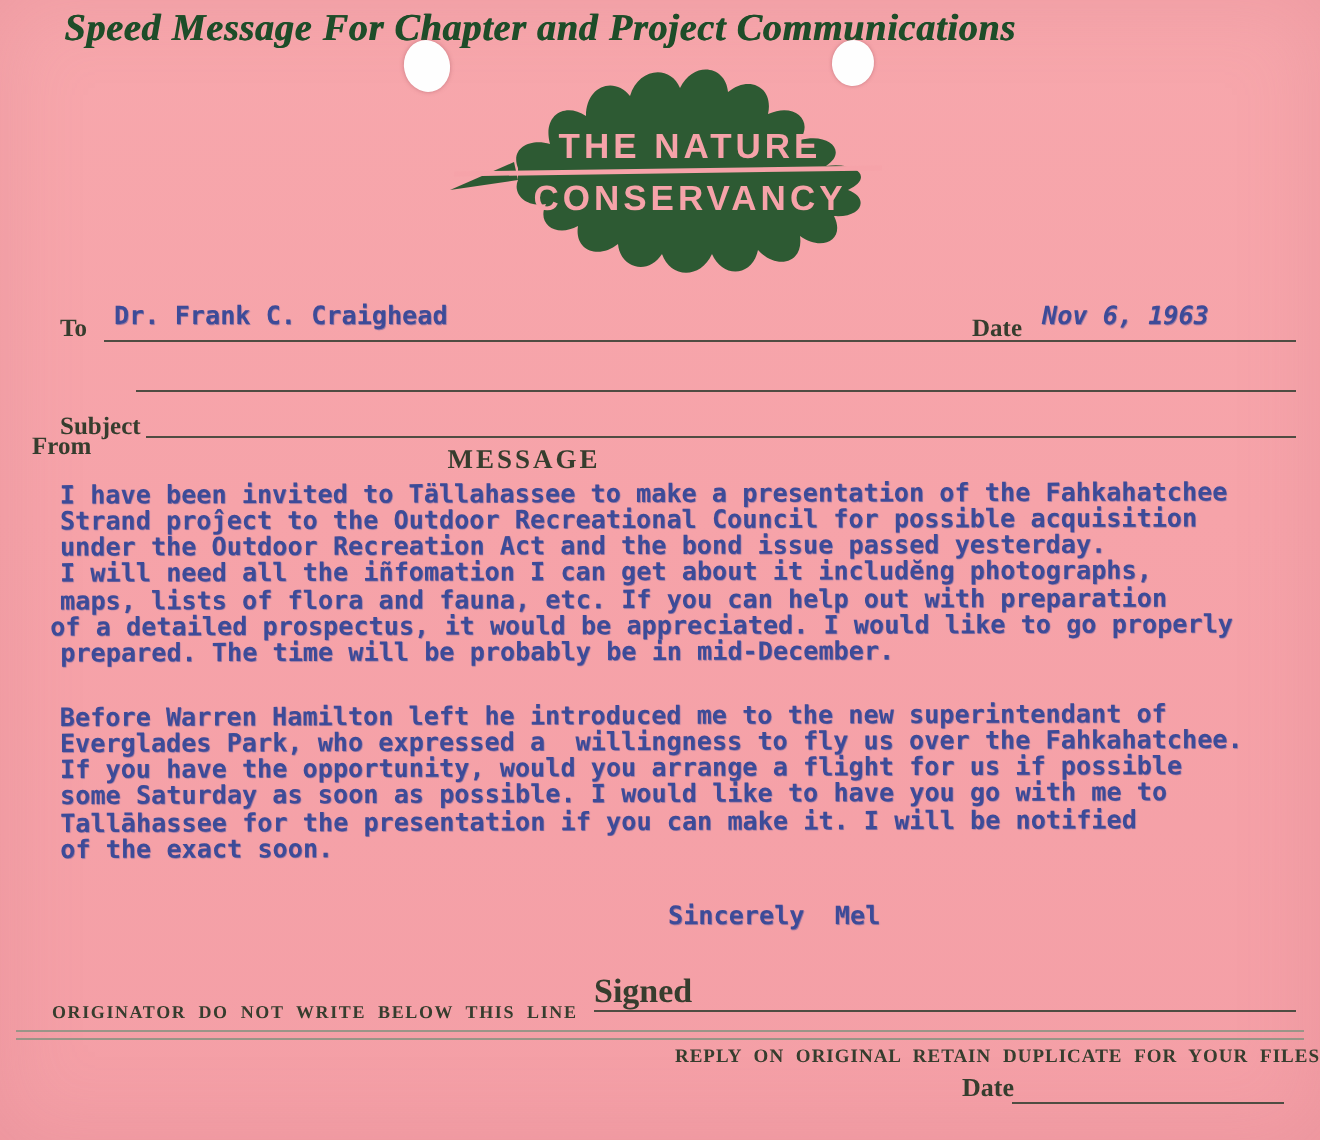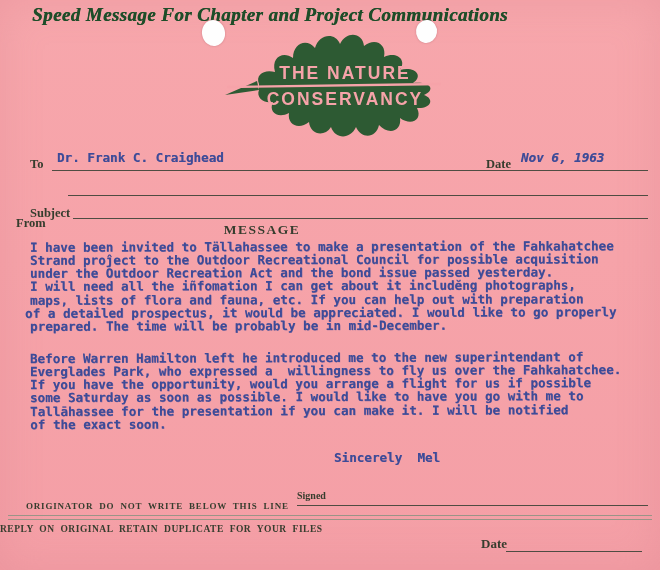--- a/index.html
+++ b/index.html
@@ -71,7 +71,7 @@
   .subject-value{left:104px;top:199px;}
   .rule-subject{left:73px;top:218px;width:575px;}
   
-  .signed-label{left:297px;top:489px;font-size:10px;}
+  .signed-label{left:297px;top:489px;font-size:17px;}
   .rule-signed{left:297px;top:505px;width:351px;}
   .originator{
     left:26px;top:501px;

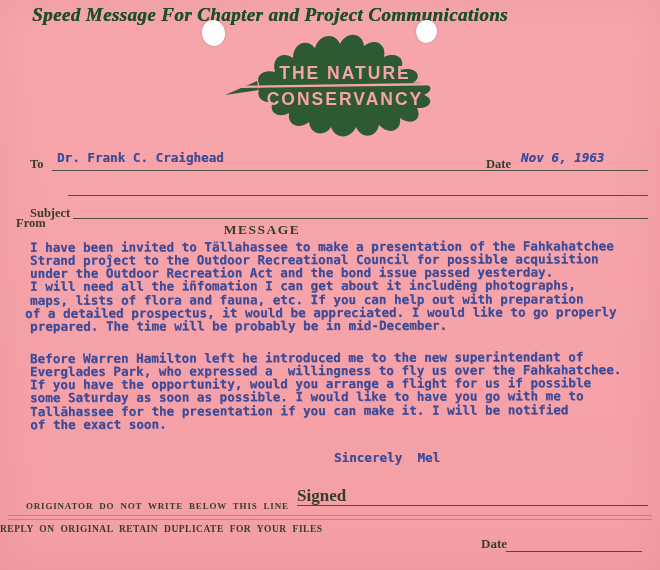--- a/index.html
+++ b/index.html
@@ -84,7 +84,7 @@
     border-bottom:1.5px solid var(--double-rule,#9a9487);
   }
   .reply-instruction{
-    top:523px;left:0;width:660px;text-align:left;
+    top:523px;left:0;width:660px;text-align:right;
     font:700 9.5px/12px "Liberation Serif", serif;color:var(--label-ink,#363d2e);
     letter-spacing:.5px;word-spacing:3px;
   }

